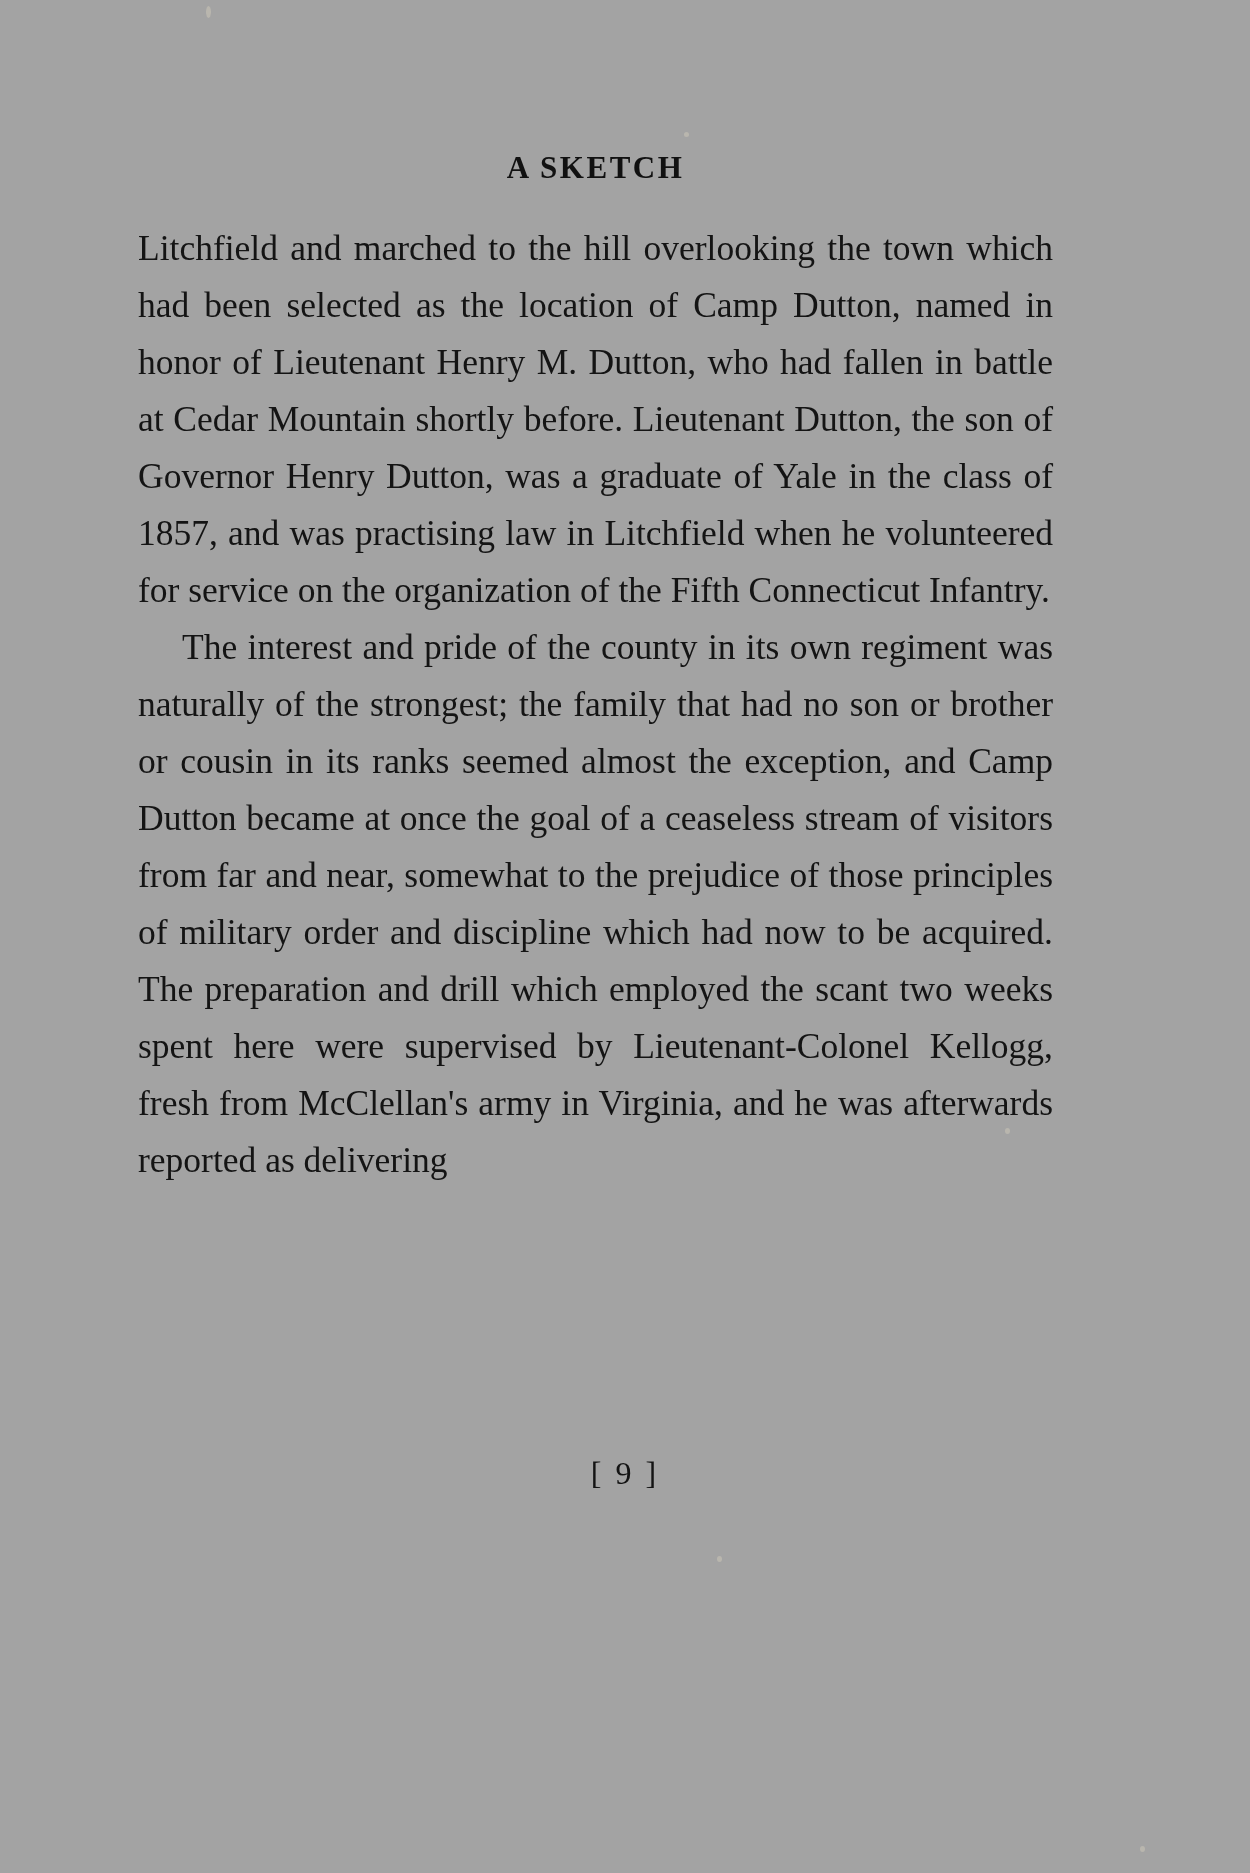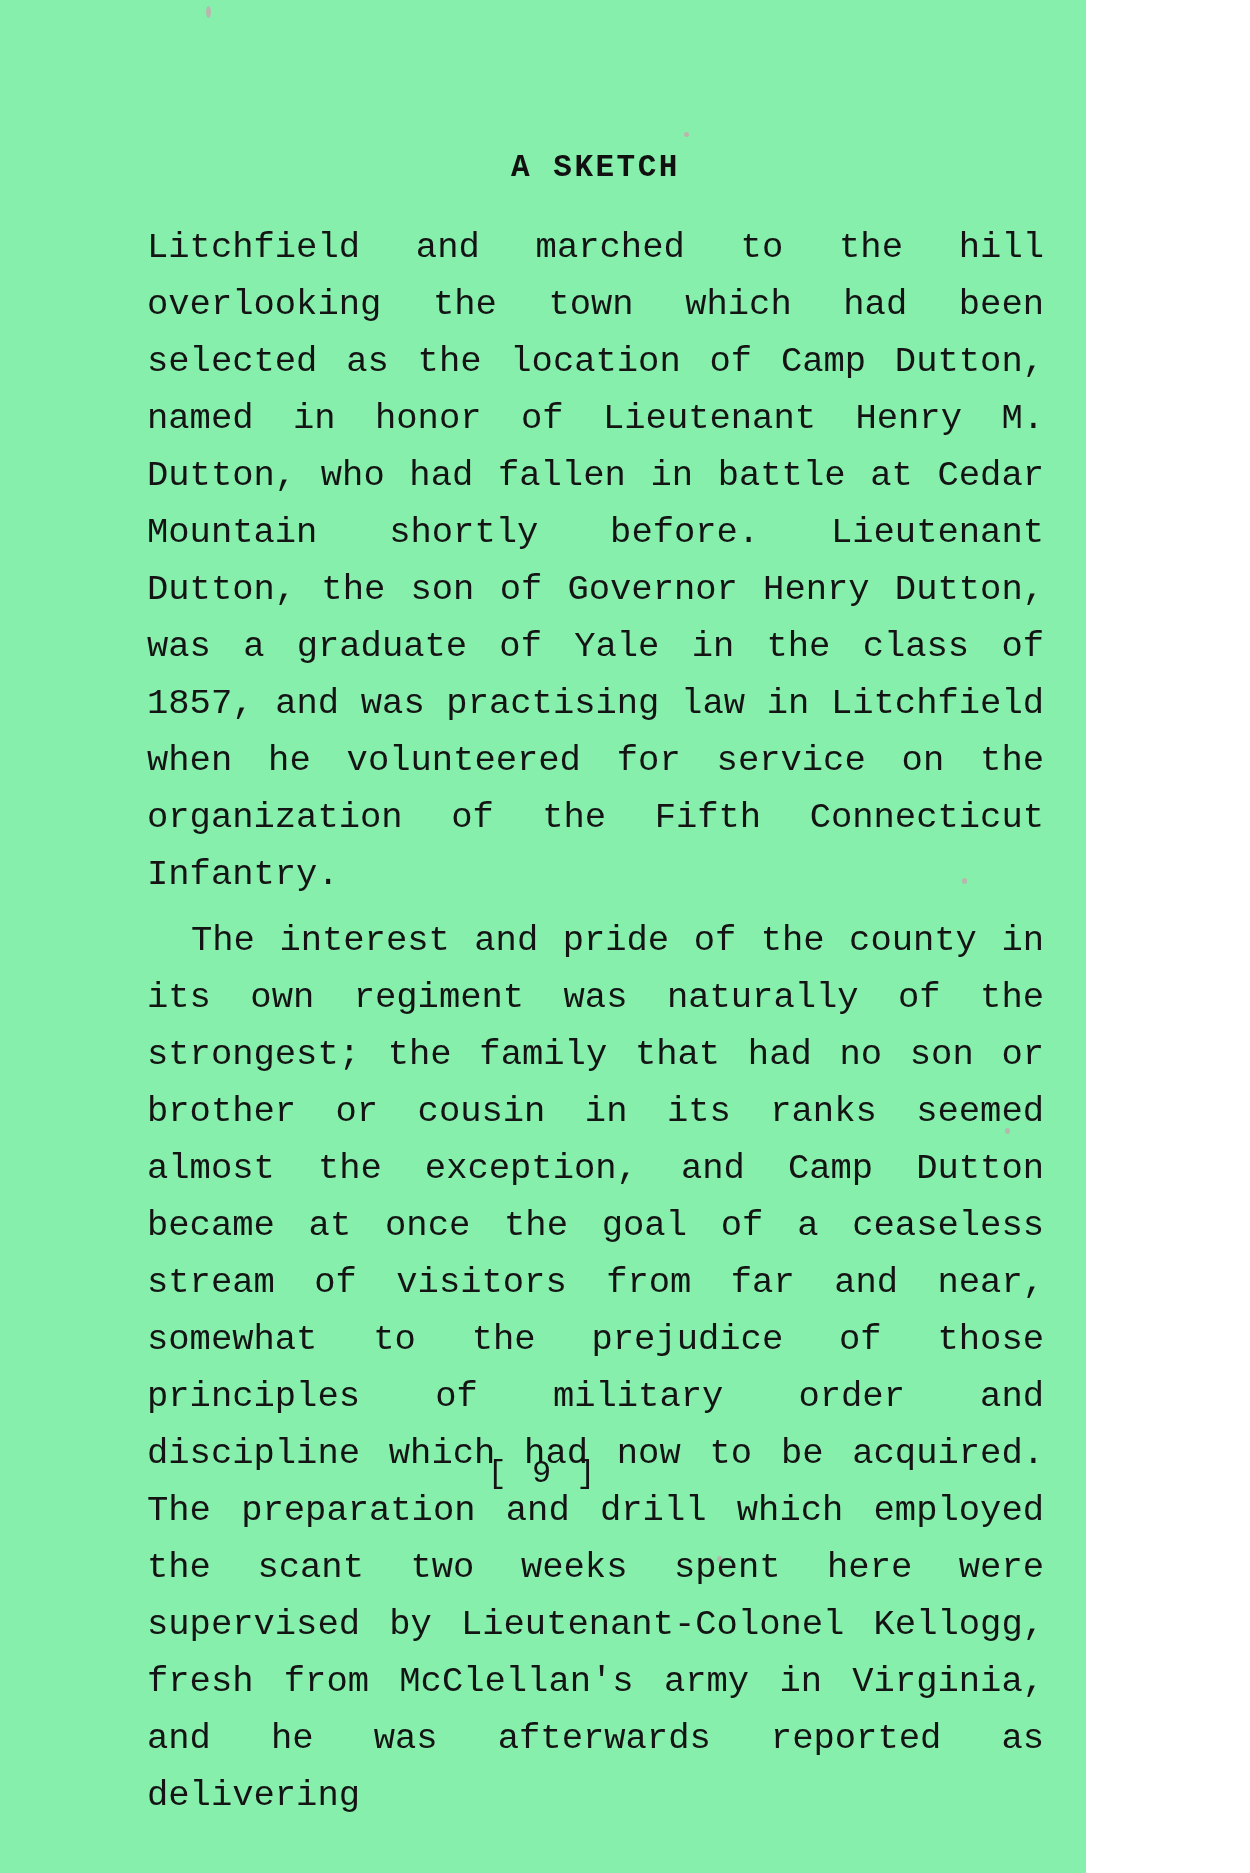--- a/index.html
+++ b/index.html
@@ -9,11 +9,11 @@
   }
   .page {
     position: relative;
-    width: 1086px;
+    width: 1250px;
     height: 1873px;
-    background: #86efac;
+    background: #a3a3a3;
     overflow: hidden;
-    font-family: Liberation Mono, monospace;
+    font-family: Liberation Serif, serif;
     color: #151515;
   }
   .content {

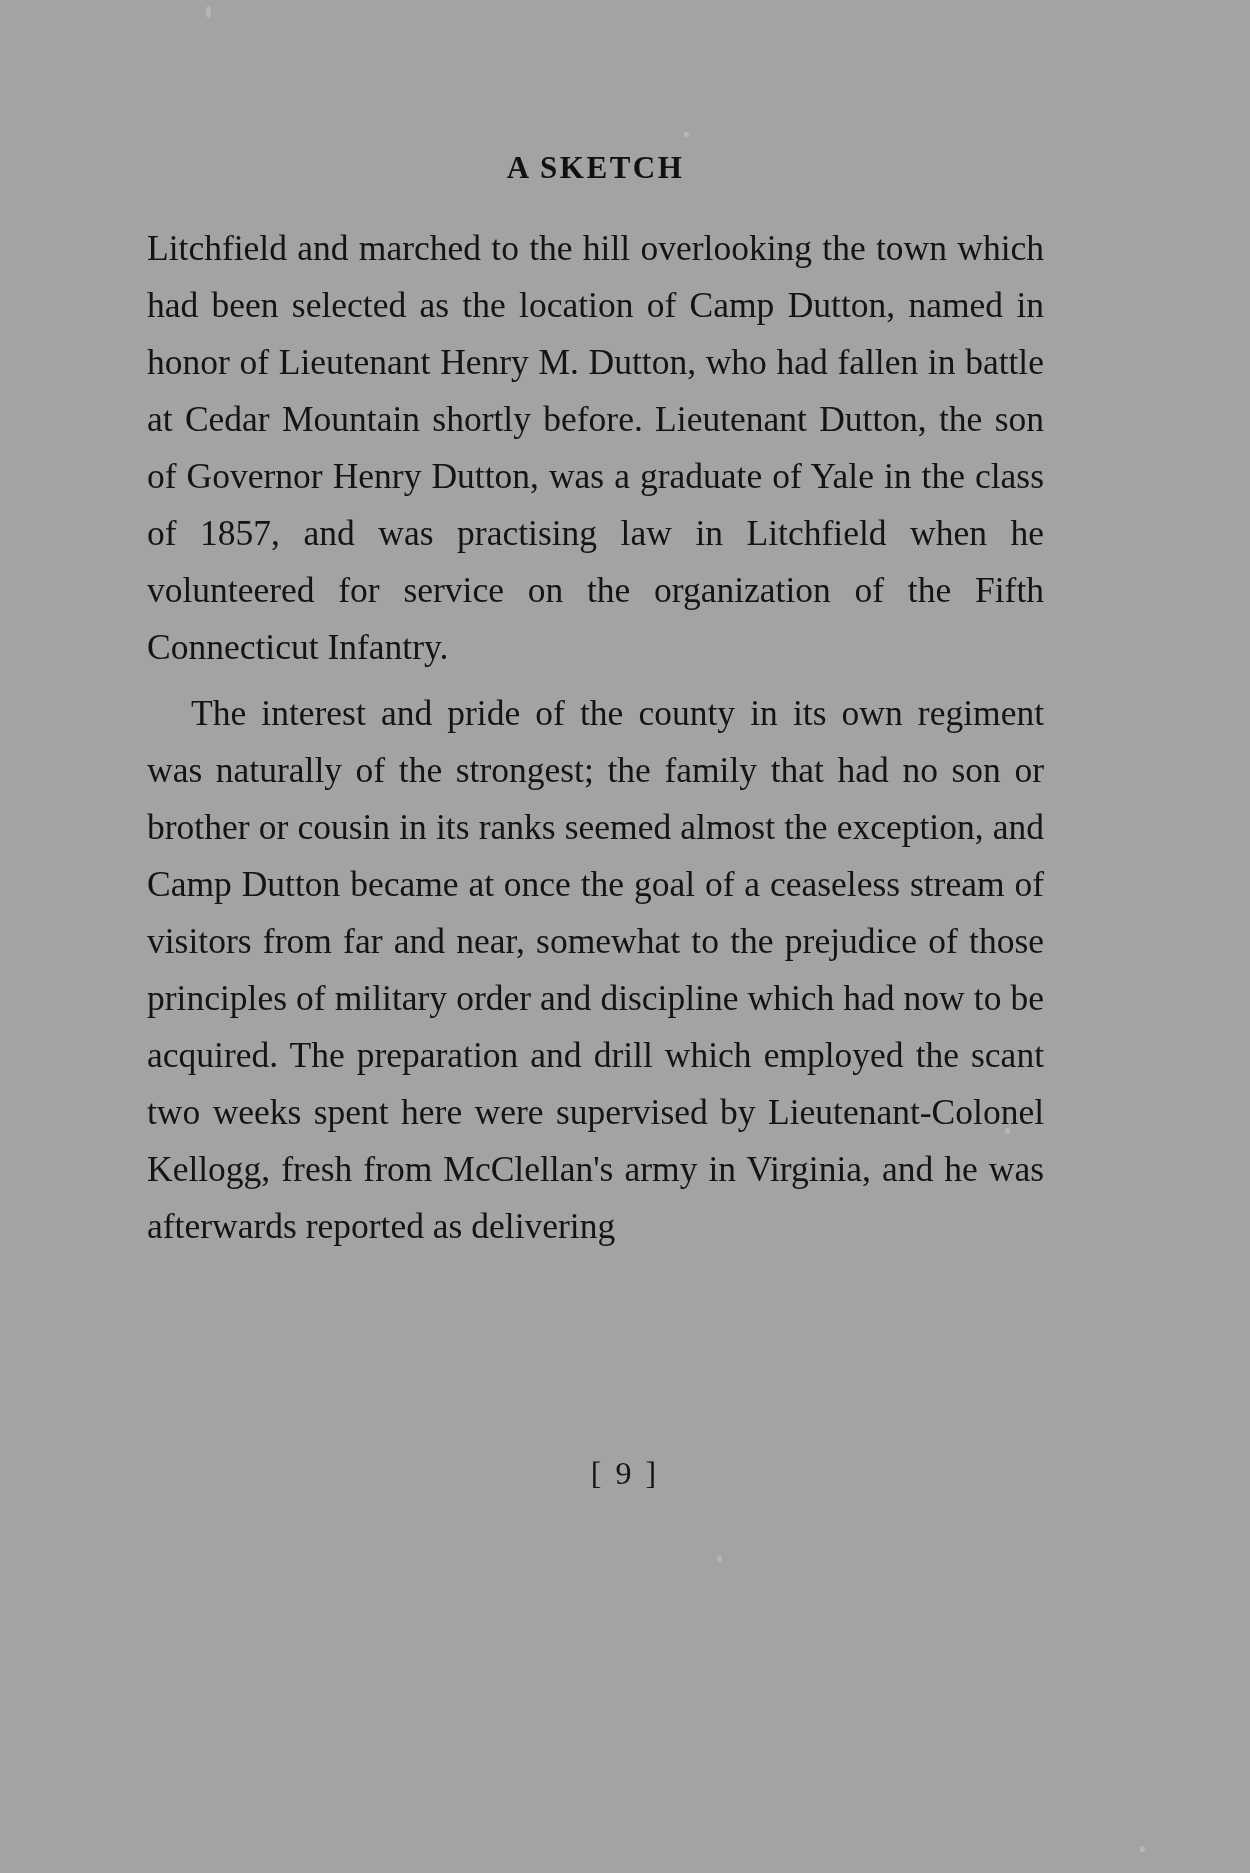--- a/index.html
+++ b/index.html
@@ -38,7 +38,7 @@
     color: #141414;
   }
   .body-text p {
-    margin: 9px;
+    margin: 0;
   }
   .body-text p.indent {
     text-indent: 44px;

